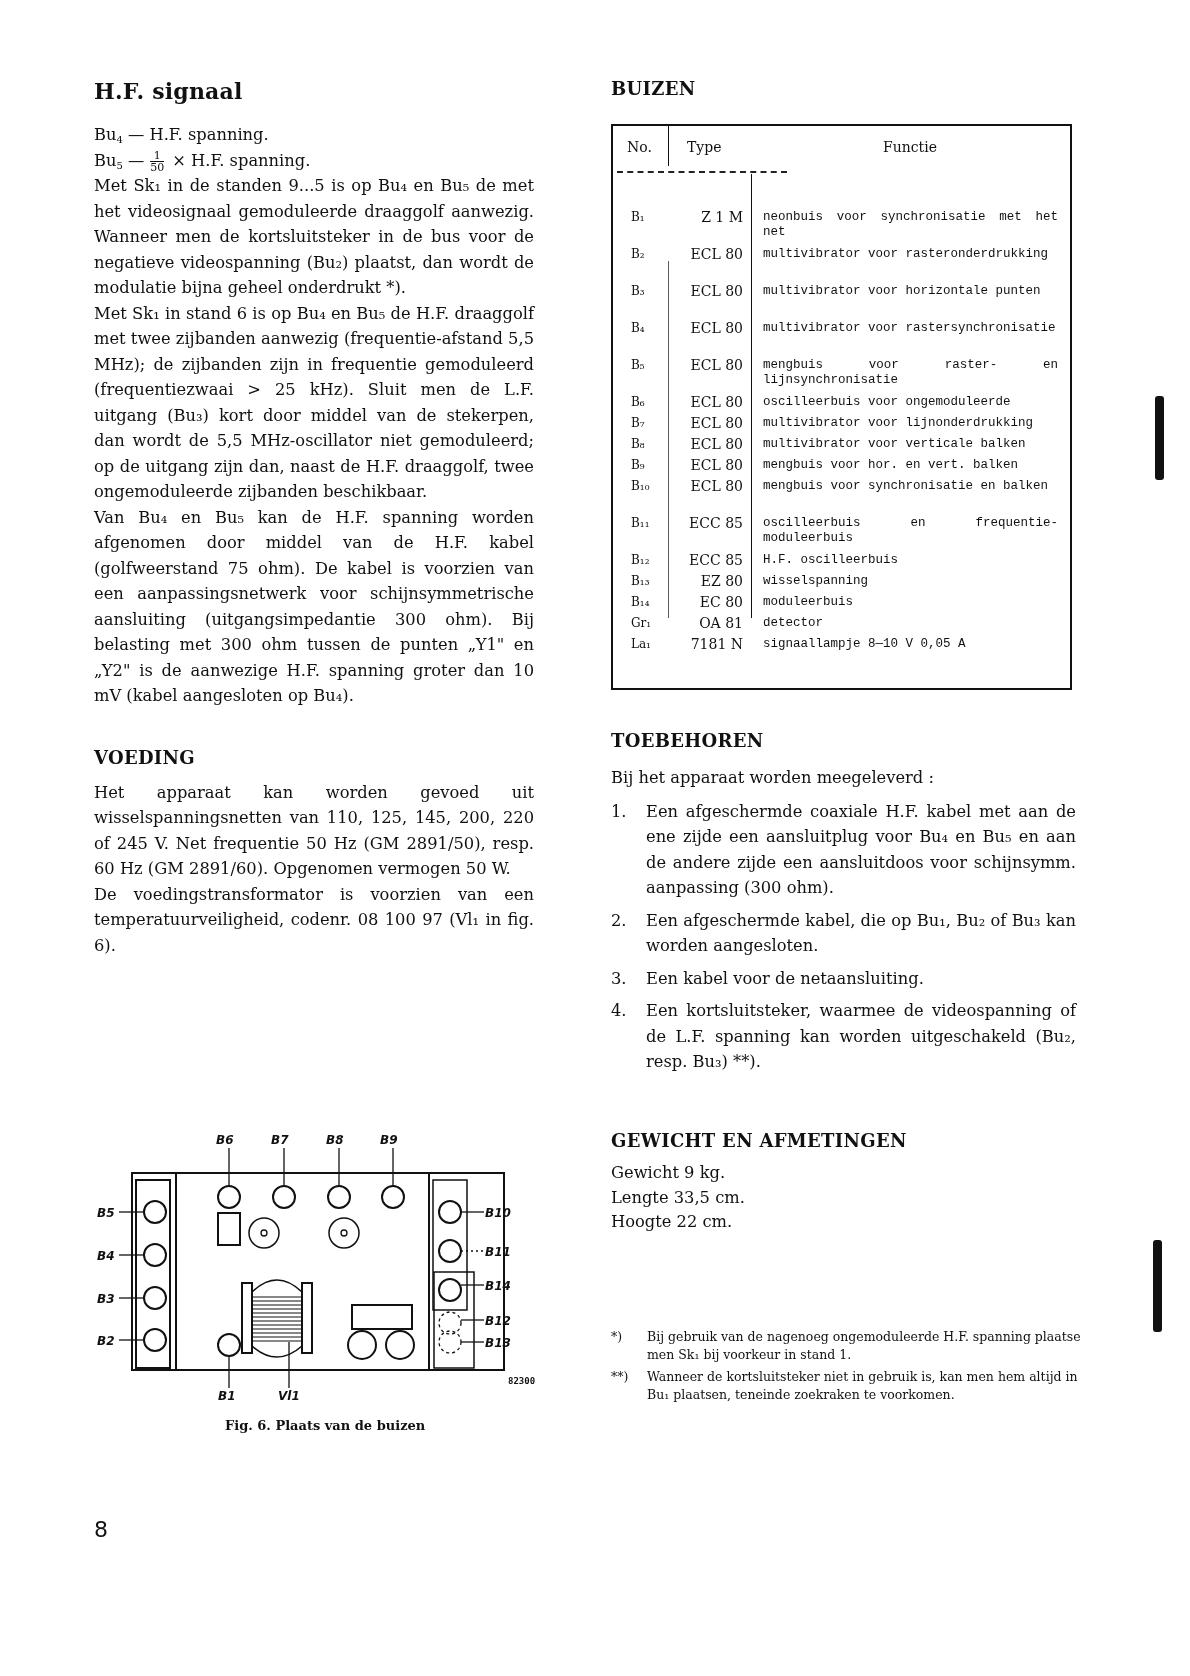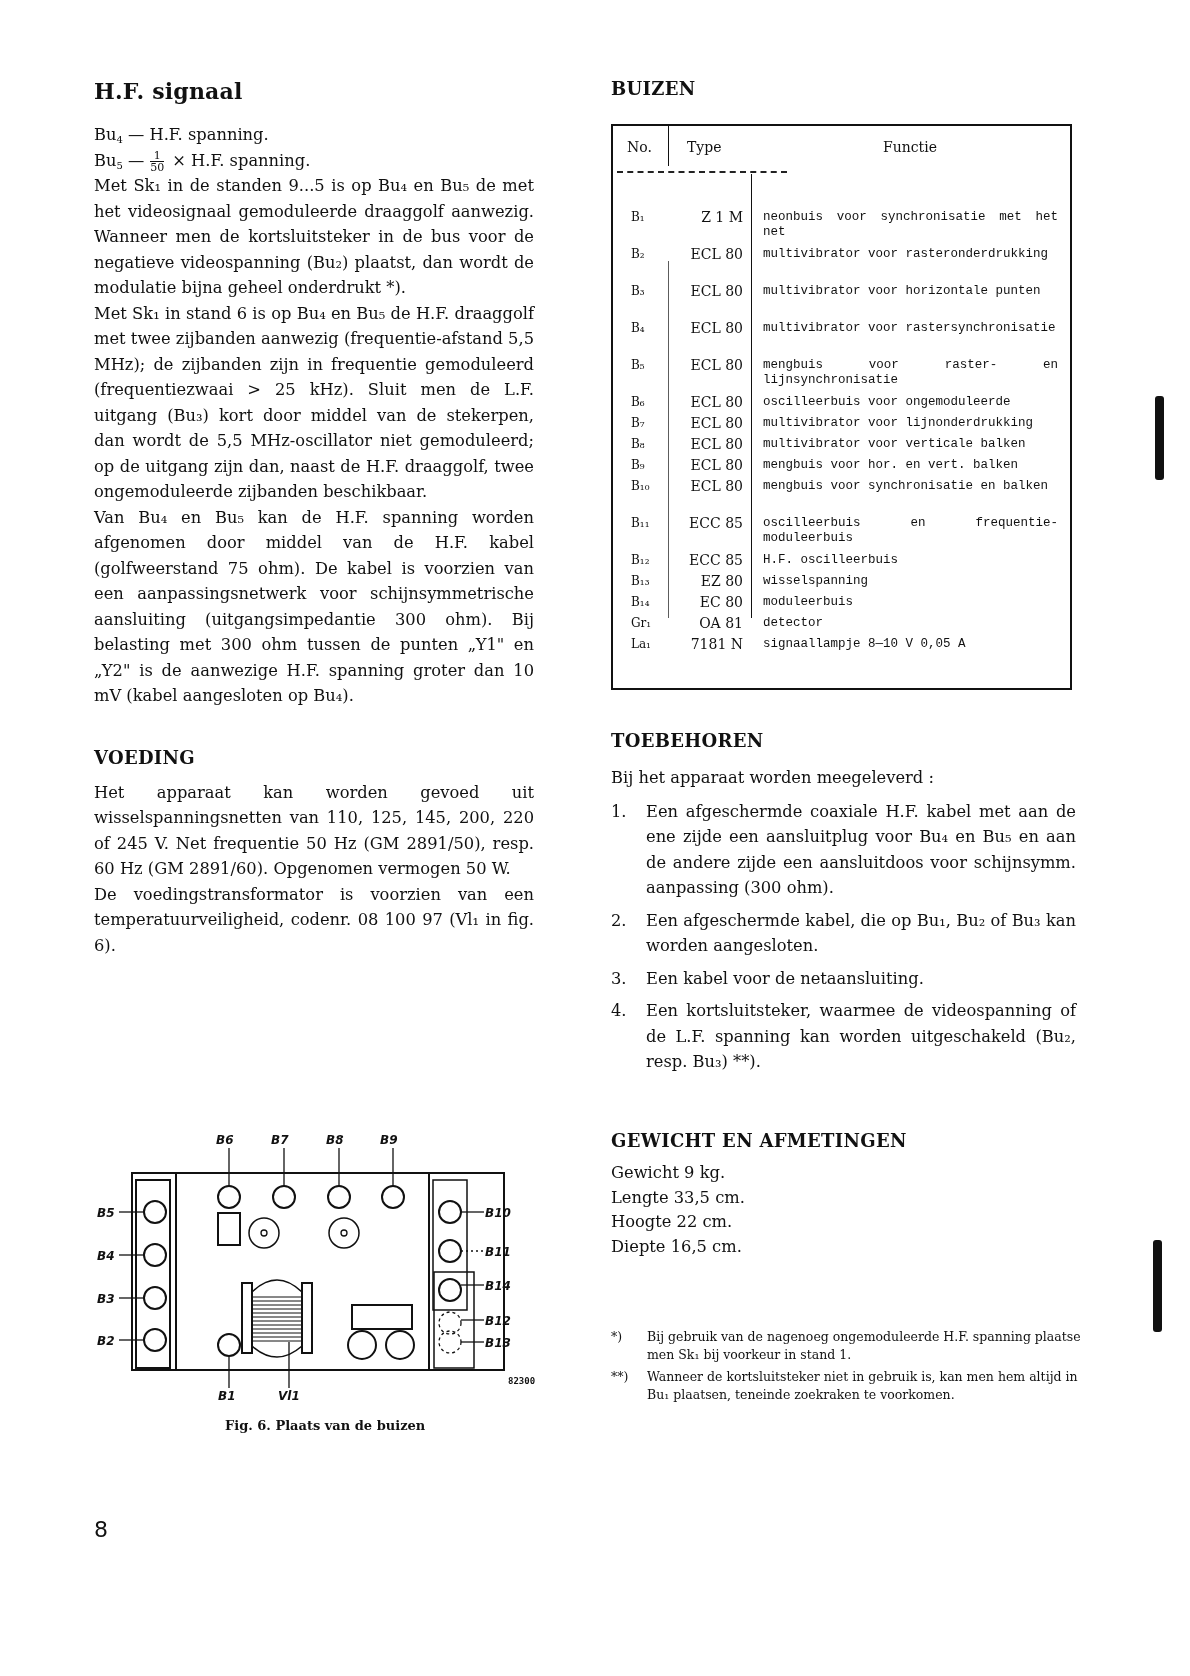--- a/index.html
+++ b/index.html
@@ -289,7 +289,6 @@
     <p>Gewicht 9 kg.</p>
     <p>Lengte 33,5 cm.</p>
     <p>Hoogte 22 cm.</p>
-    <p>Diepte 16,5 cm.</p>
   </div>
 </div>
 

